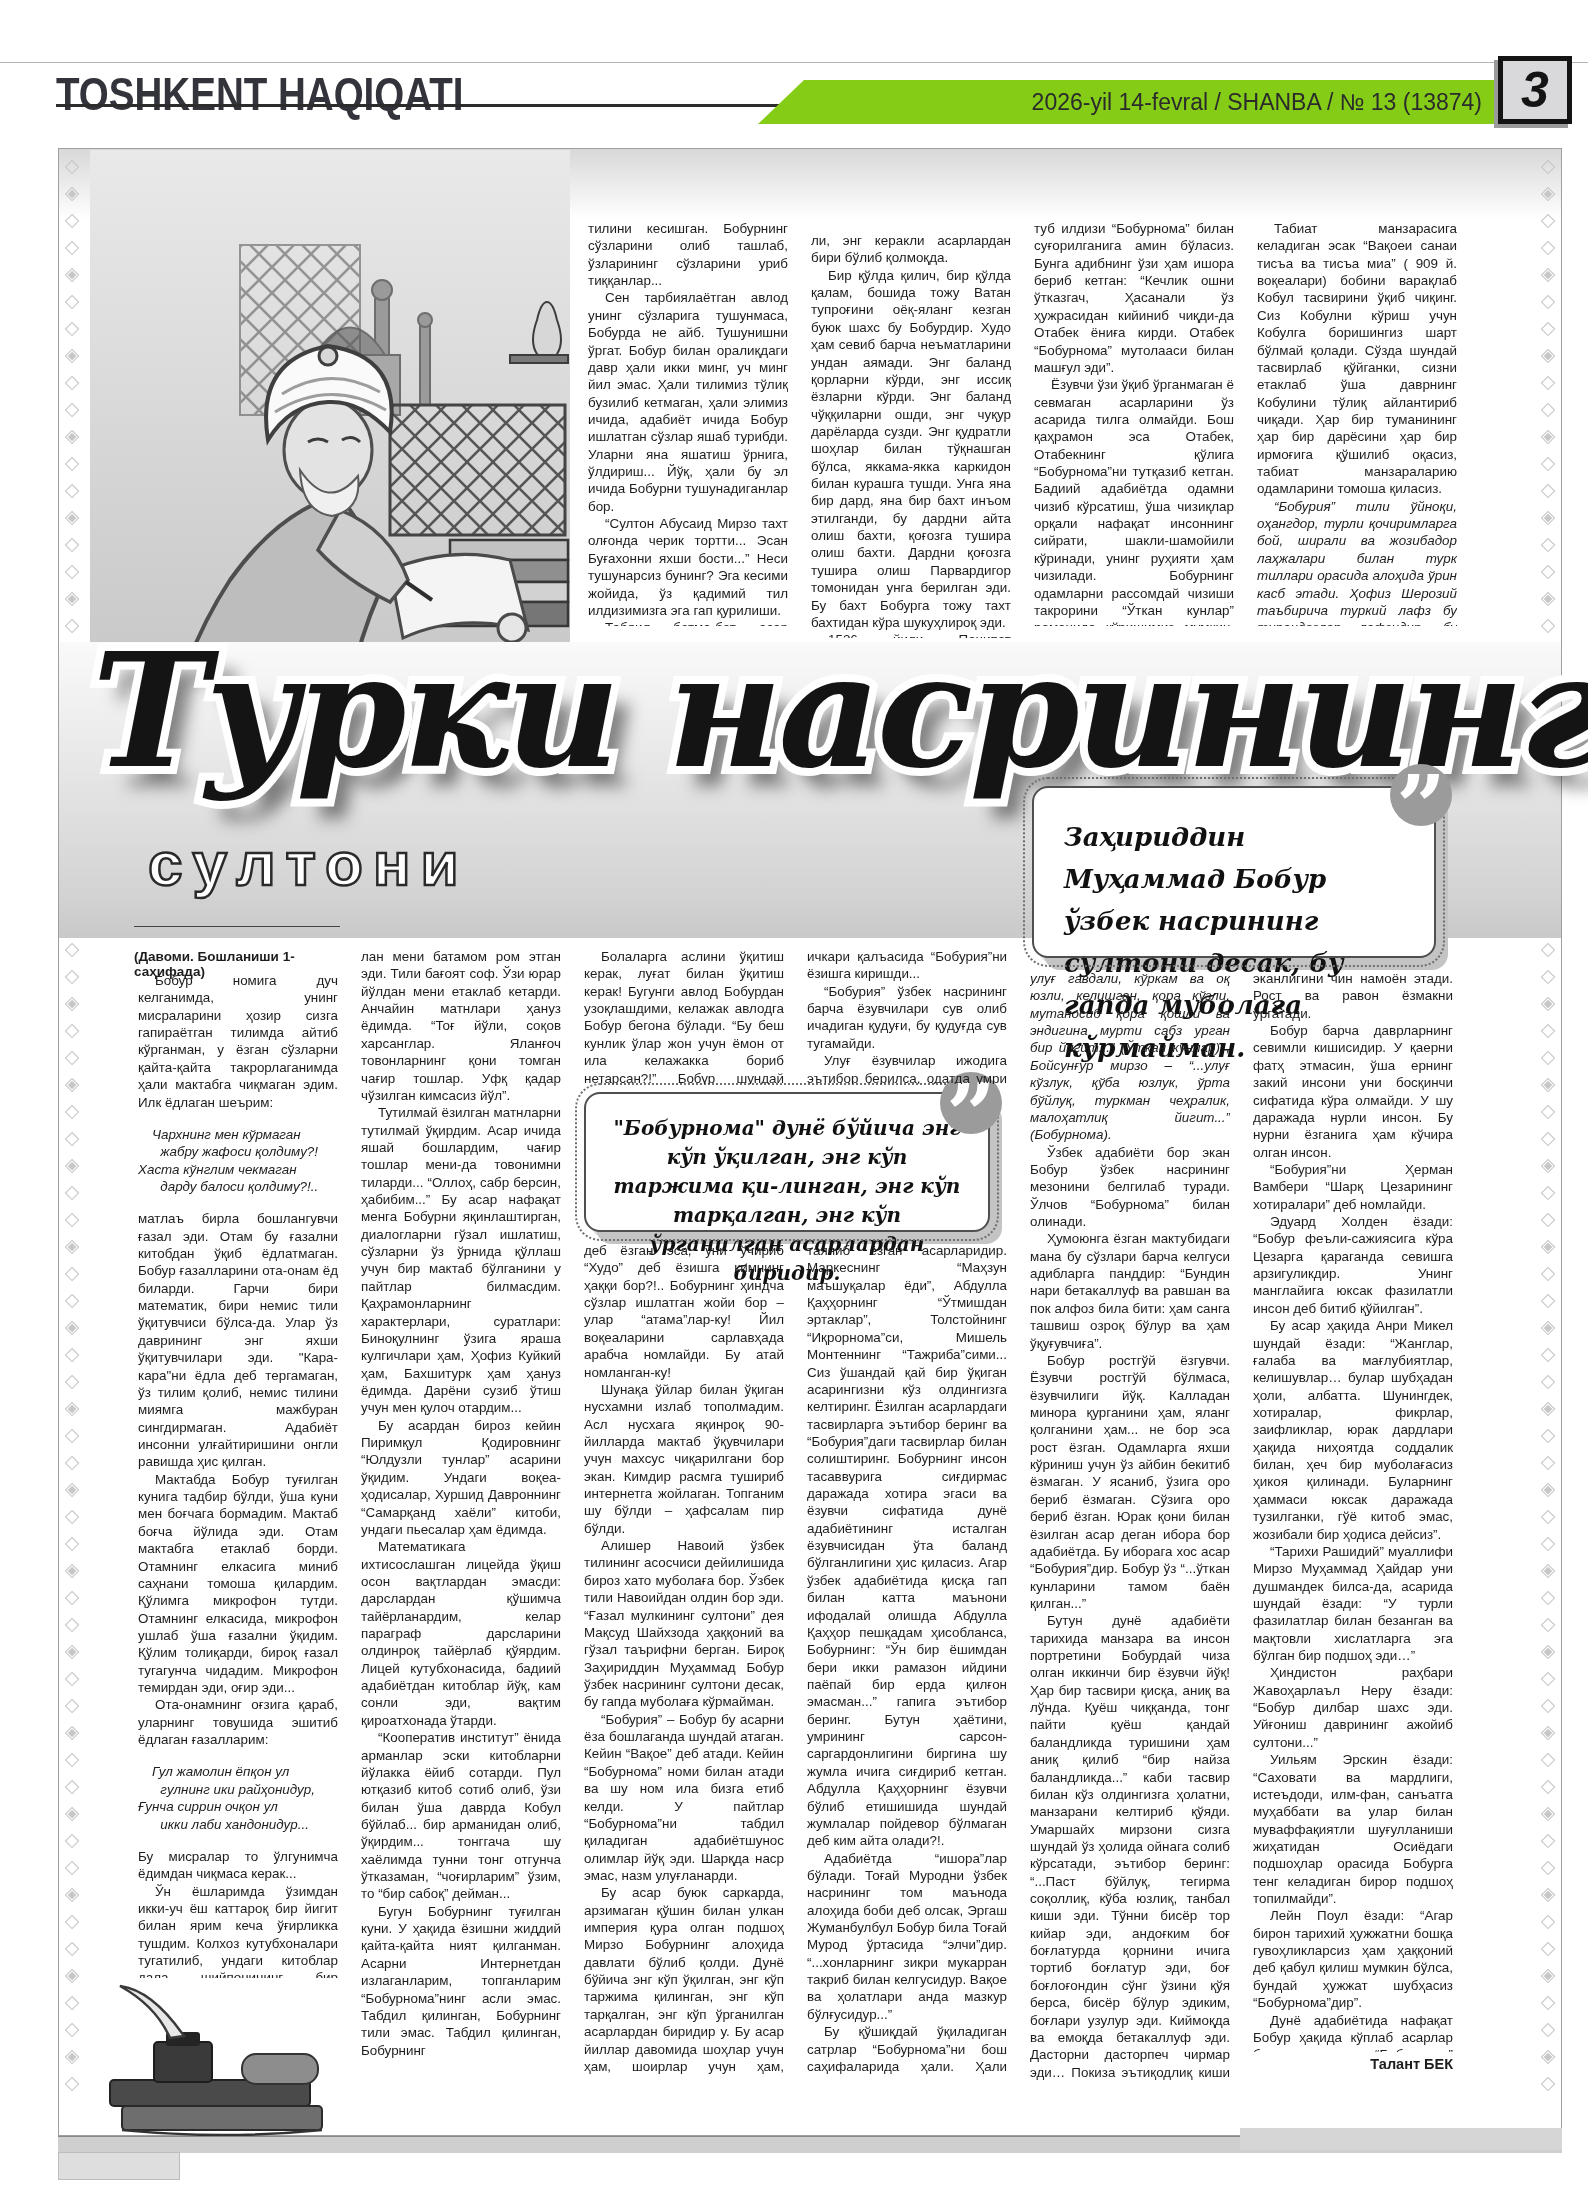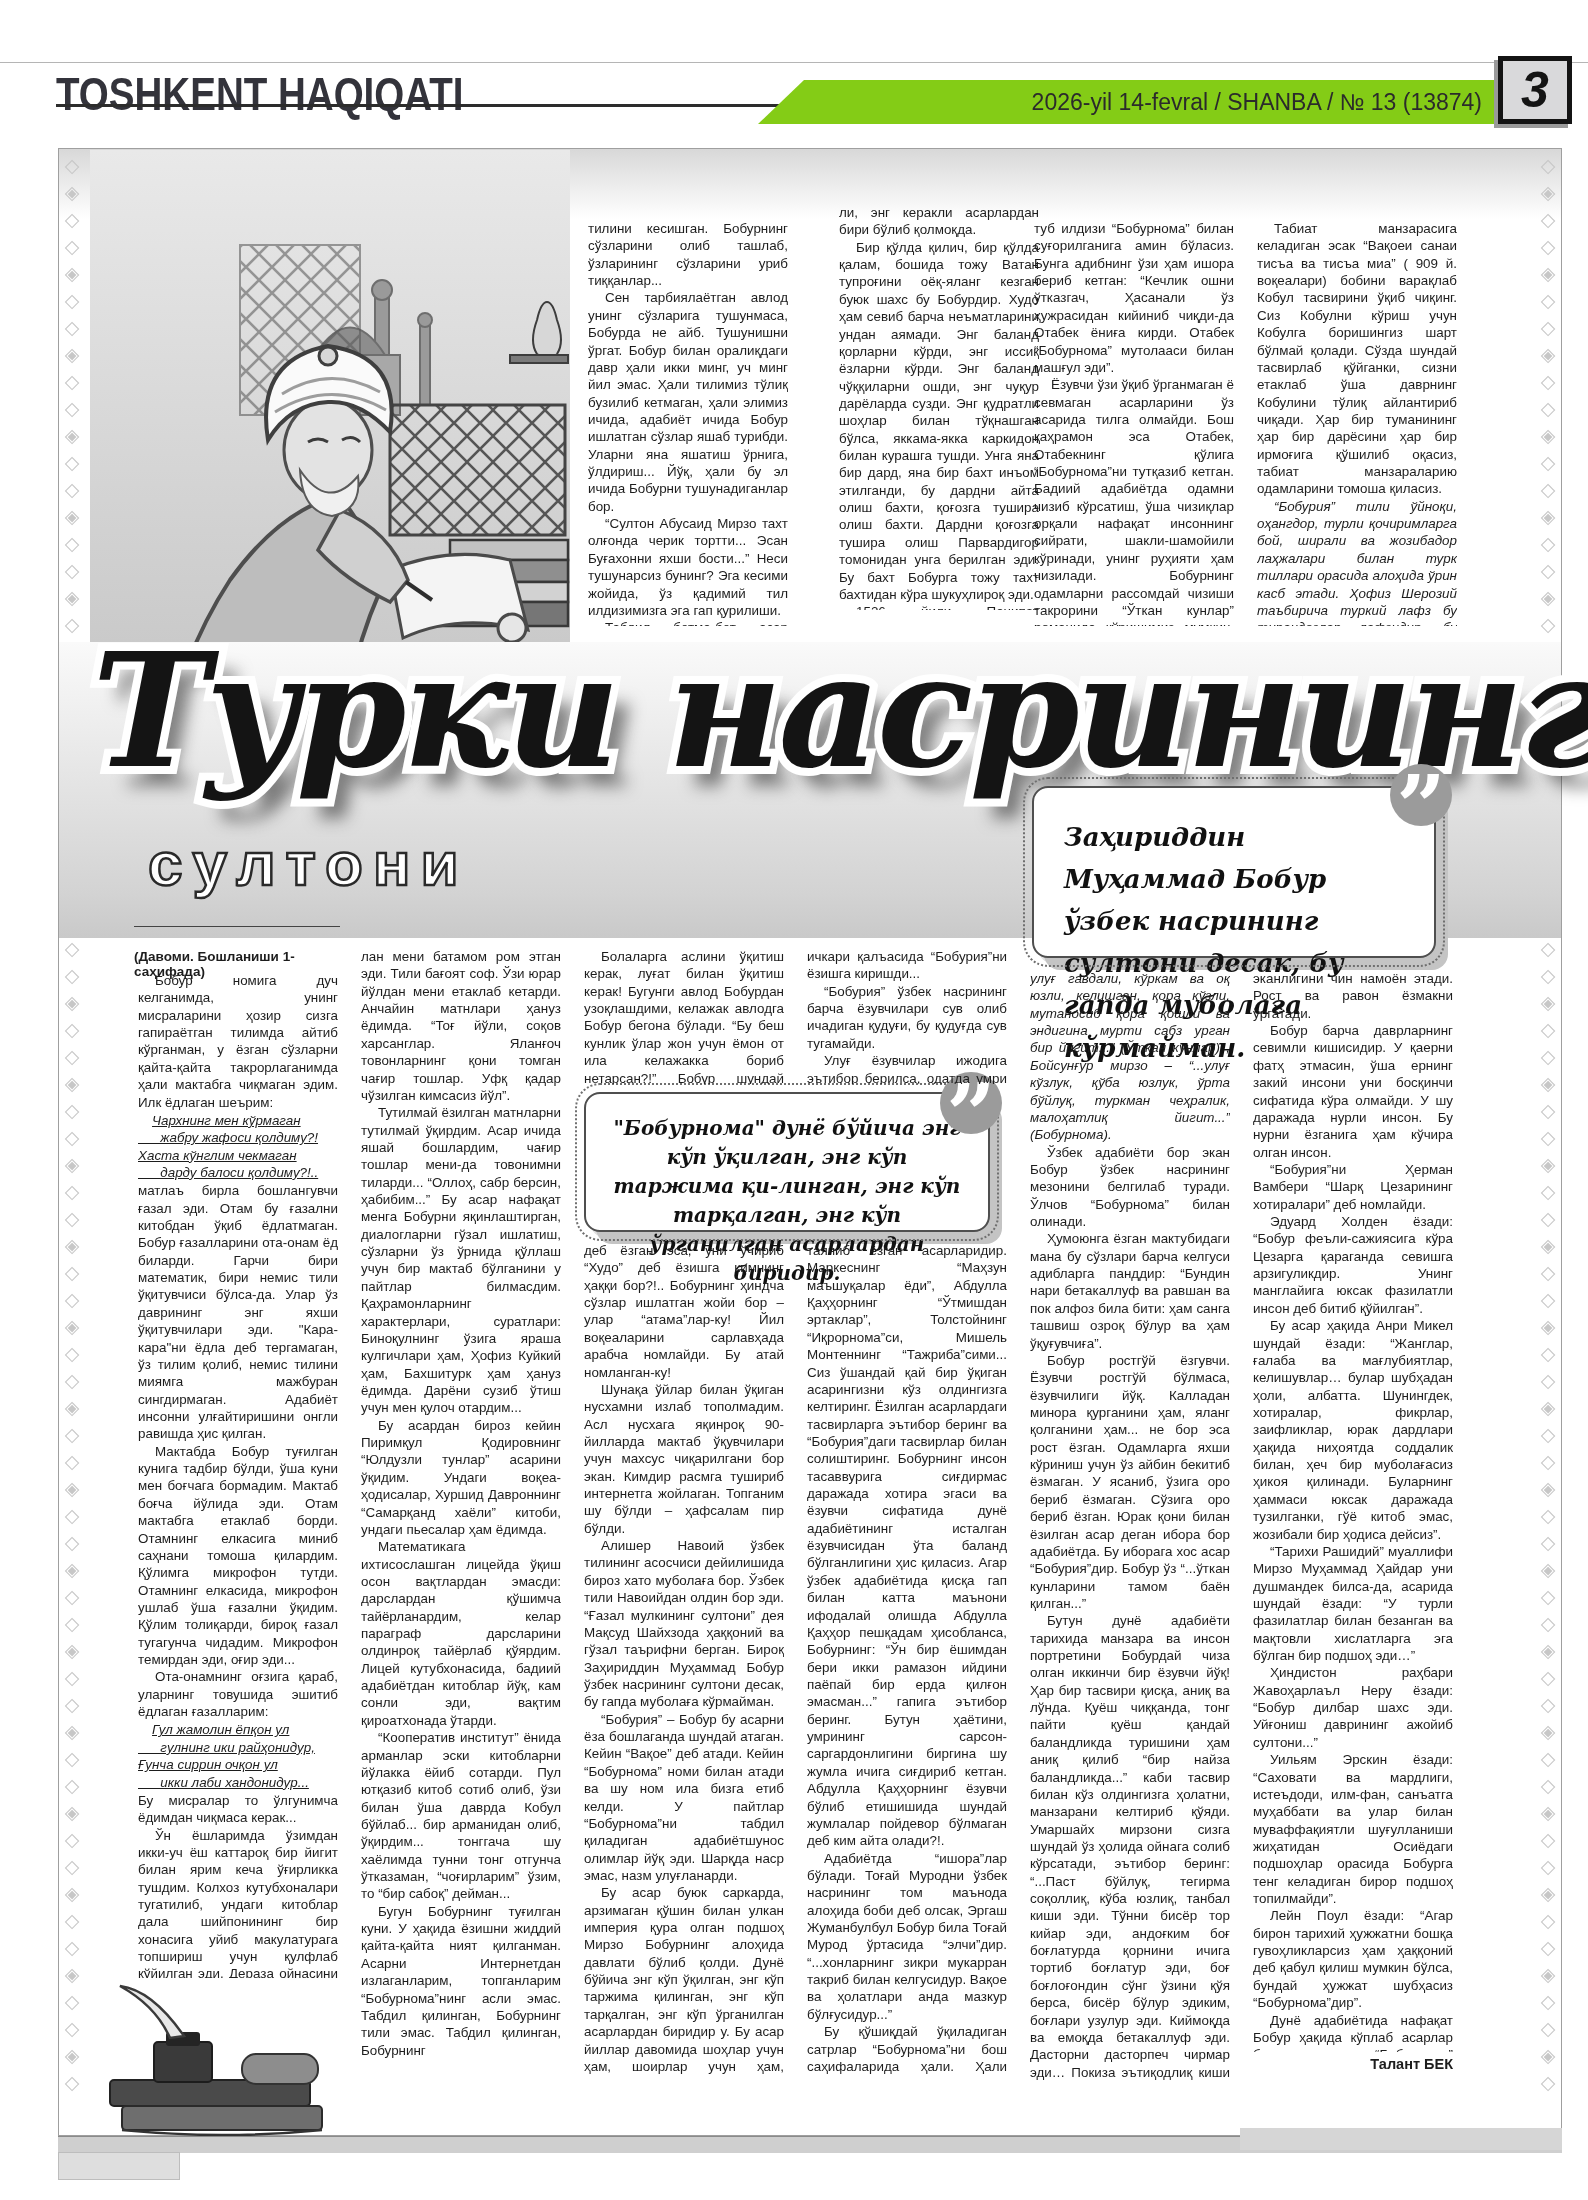--- a/index.html
+++ b/index.html
@@ -66,7 +66,7 @@
   .col p.it{font-style:italic;}
   .col p.poem{font-style:italic;text-indent:14px;margin:1px 0;text-decoration:underline;}
   #top-col-1{left:588px;top:220px;height:406px;}
-  #top-col-2{left:811px;top:204px;height:406px;margin-left:28px;}
+  #top-col-2{left:811px;top:232px;height:406px;}
   #top-col-3{left:1034px;top:220px;height:406px;}
   #top-col-4{left:1257px;top:220px;height:406px;}
   #col-1{left:138px;top:972px;height:1006px;}

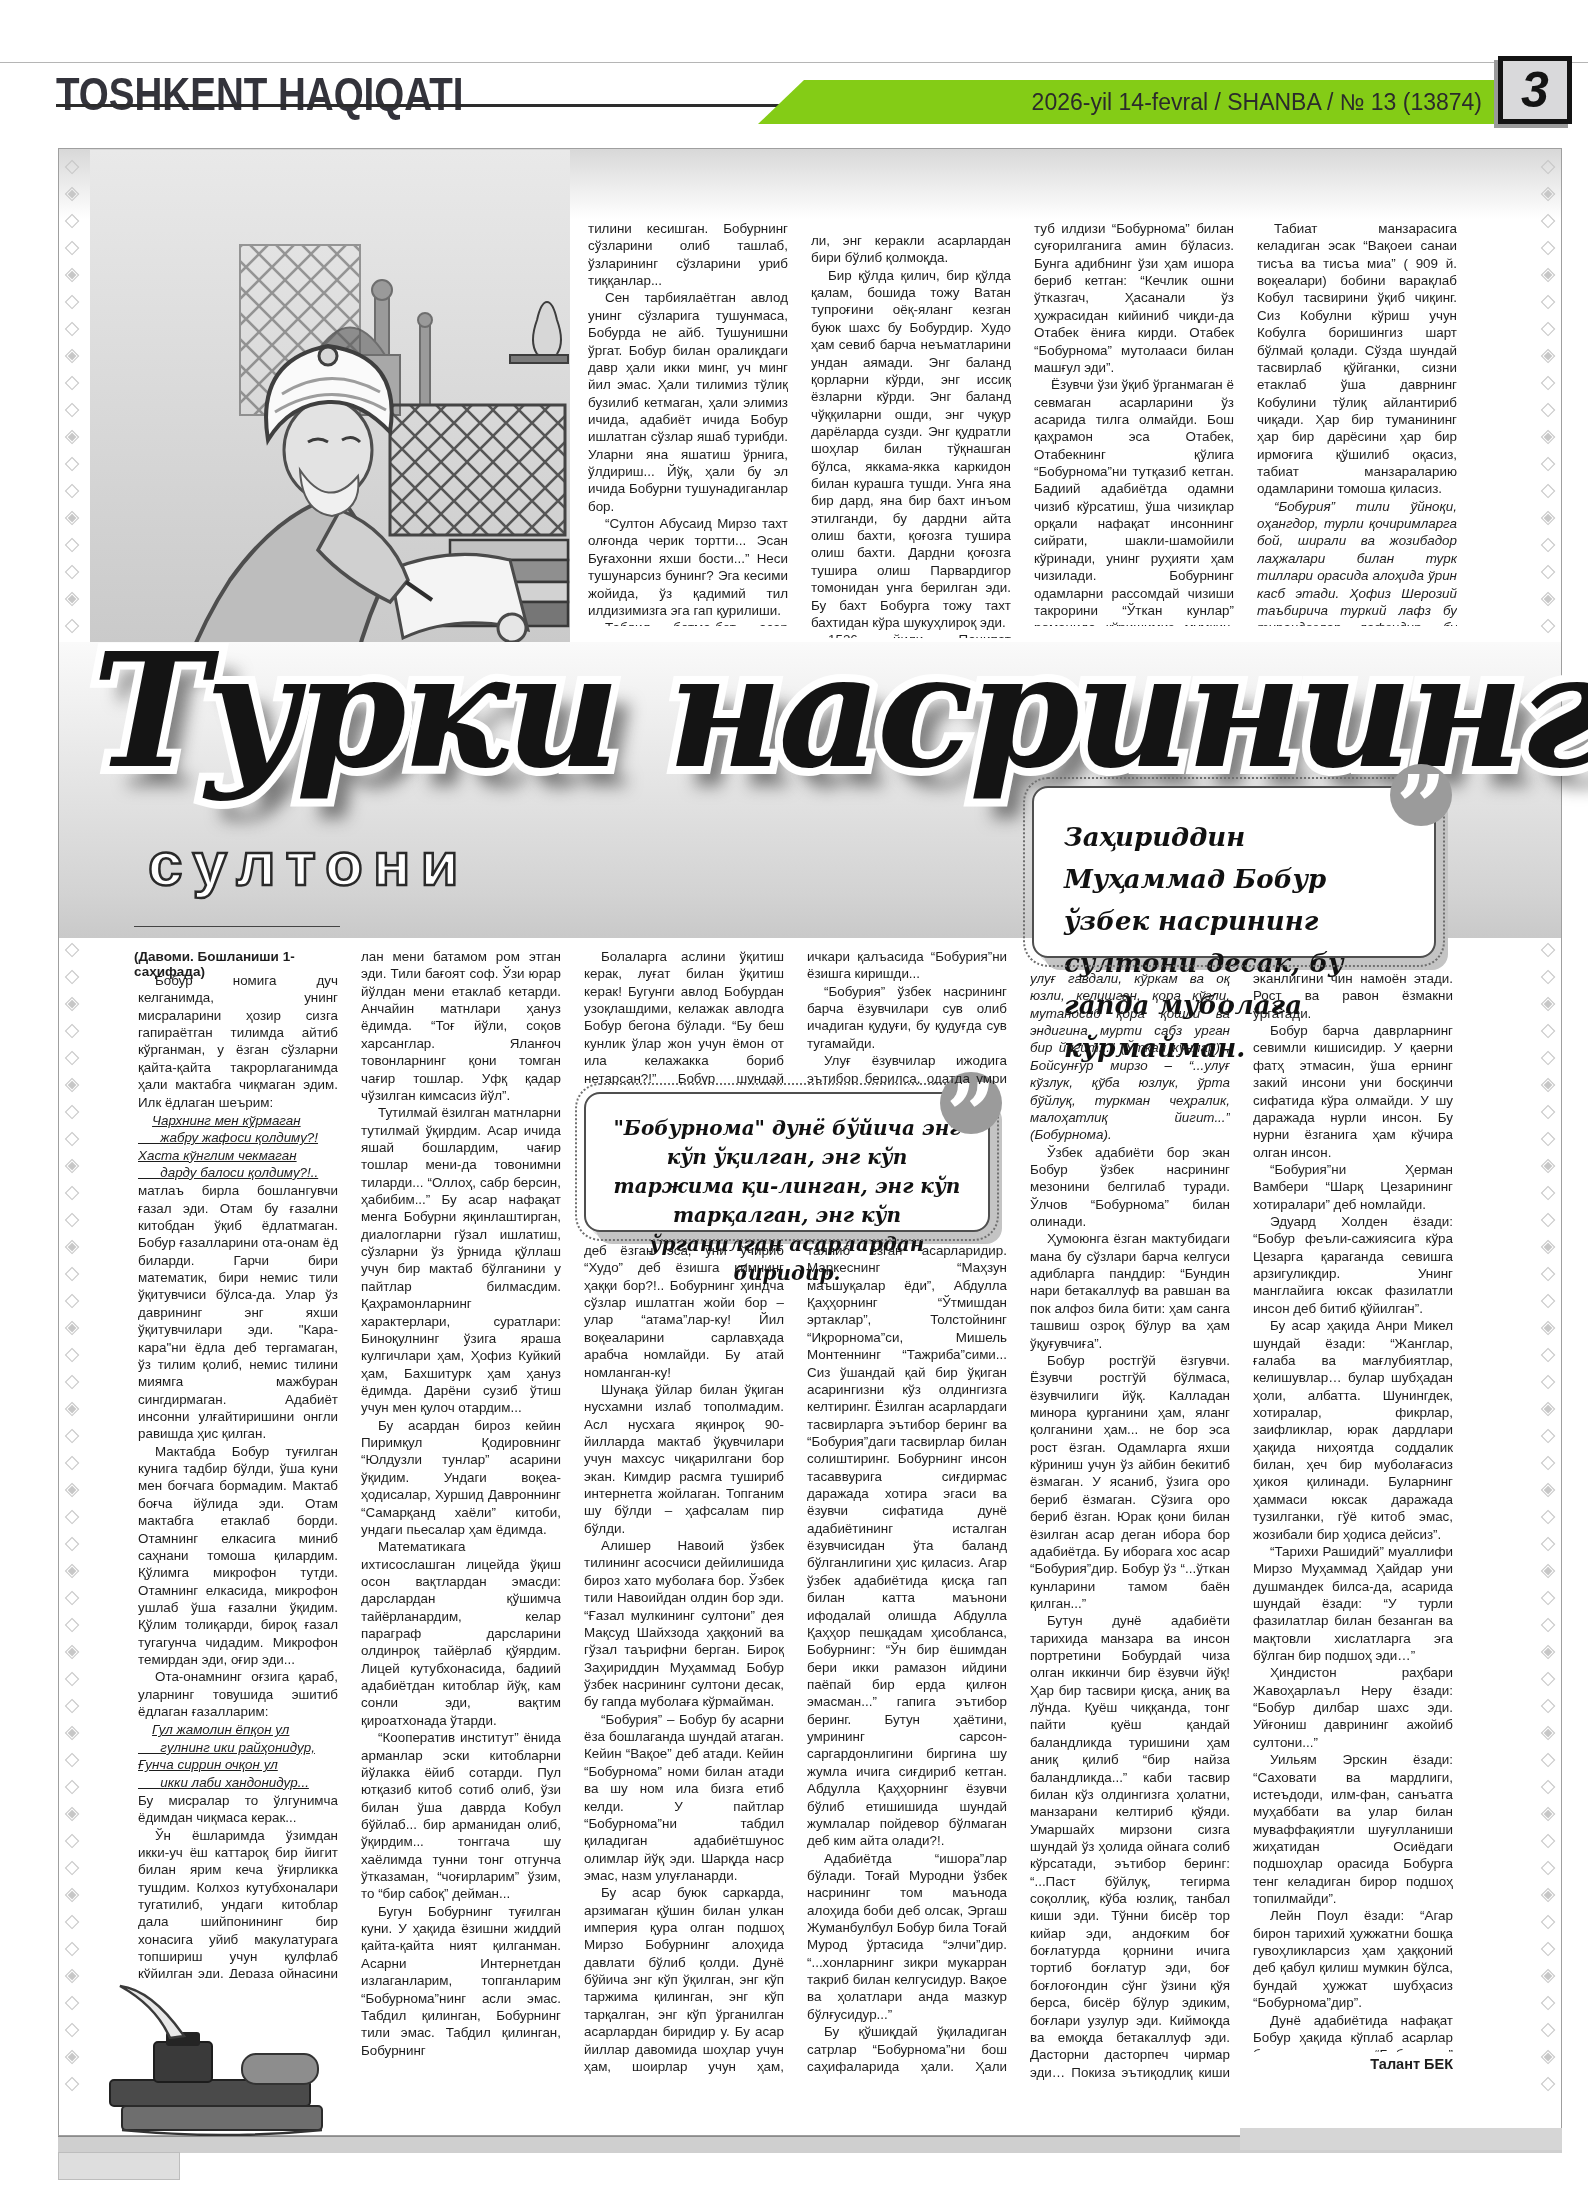--- a/index.html
+++ b/index.html
@@ -64,7 +64,7 @@
   .col p{margin:0;text-indent:17px;}
   .col p.noind{text-indent:0;}
   .col p.it{font-style:italic;}
-  .col p.poem{font-style:italic;text-indent:14px;margin:1px 0;text-decoration:underline;}
+  .col p.poem{font-style:italic;text-indent:14px;margin:15px 0;}
   #top-col-1{left:588px;top:220px;height:406px;}
   #top-col-2{left:811px;top:232px;height:406px;}
   #top-col-3{left:1034px;top:220px;height:406px;}

